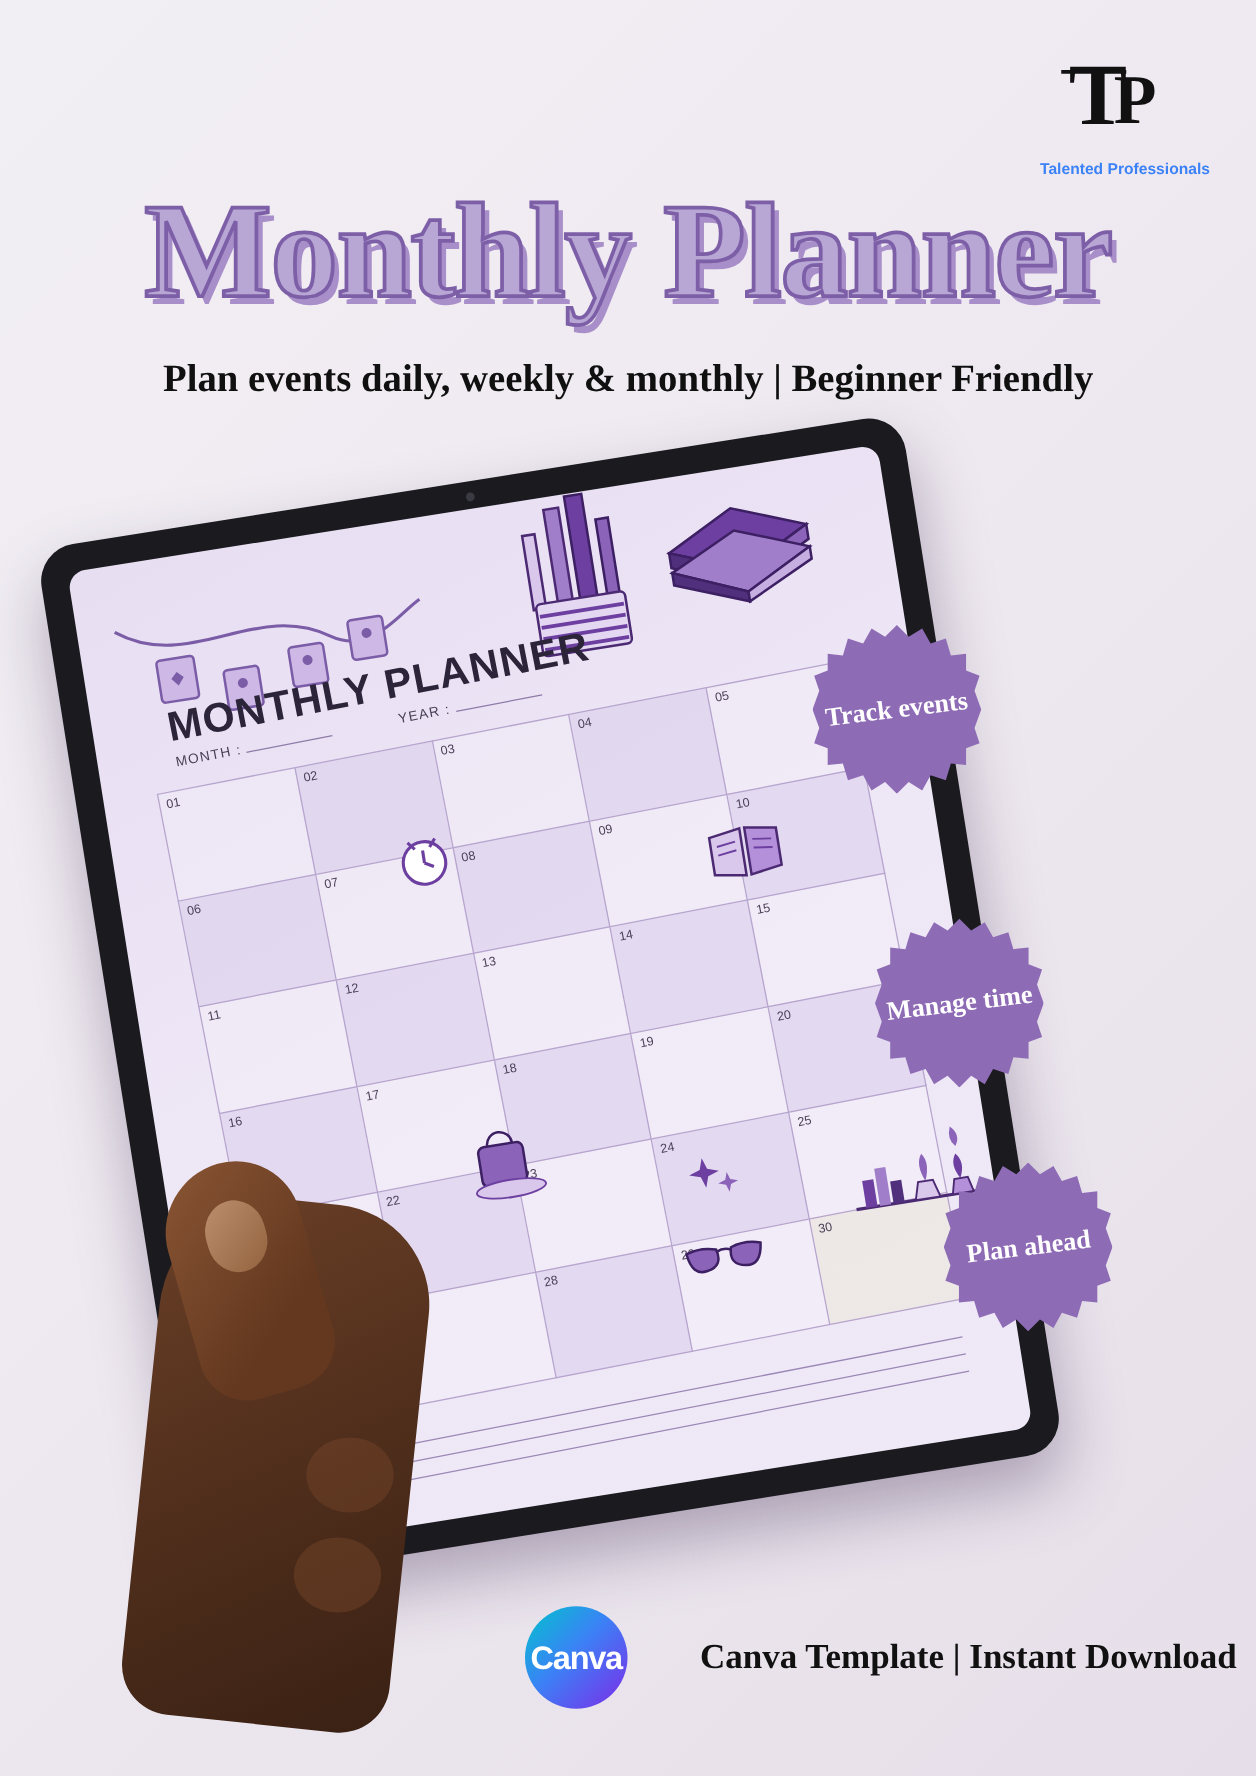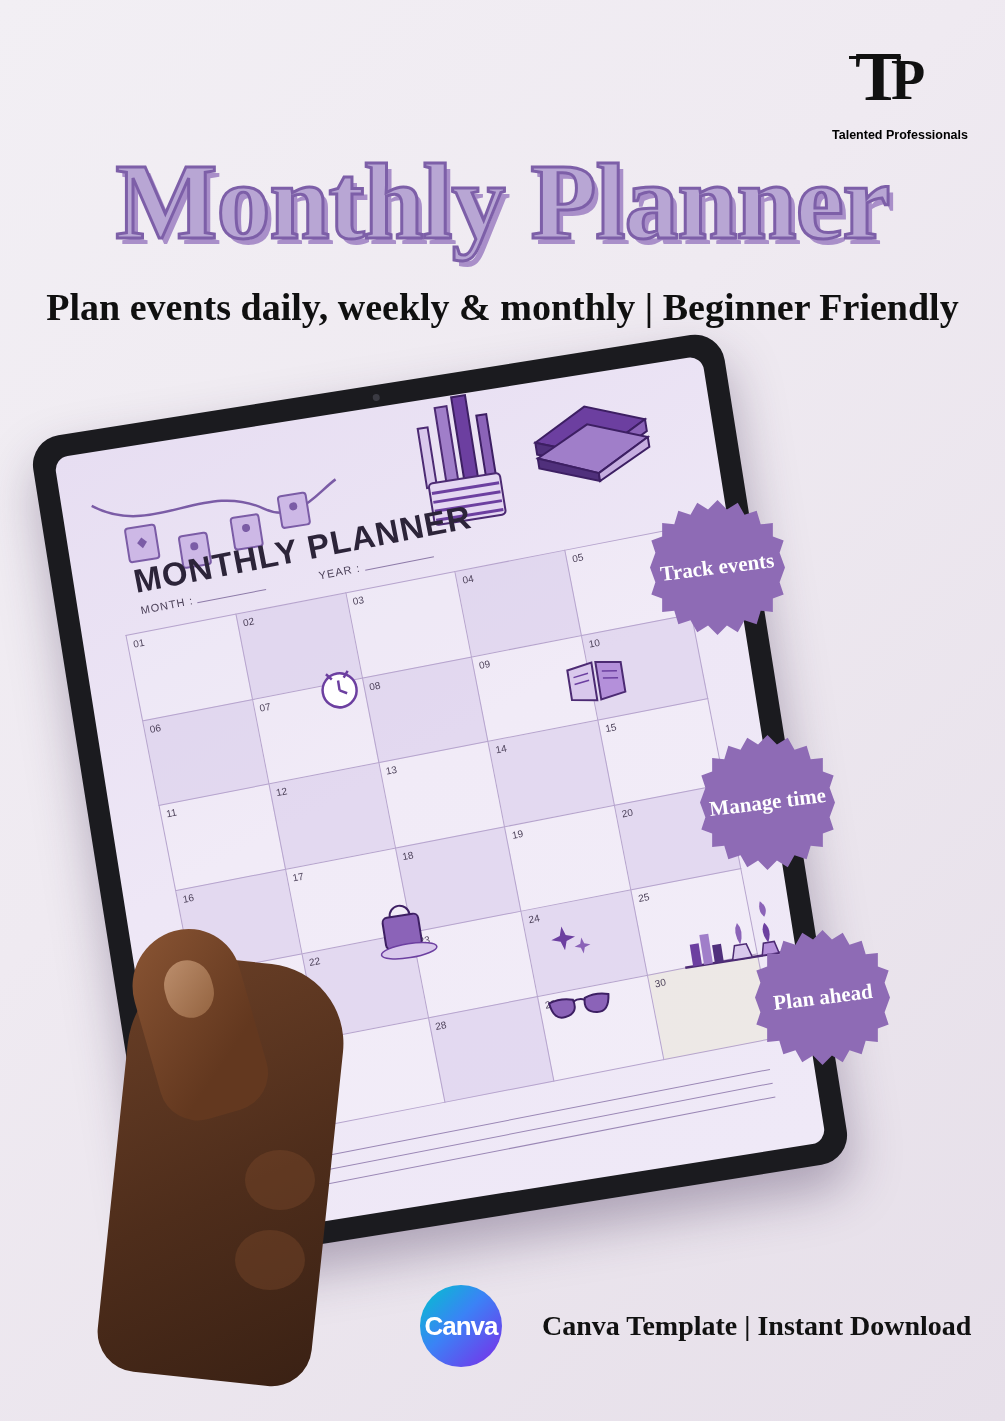--- a/index.html
+++ b/index.html
@@ -16,7 +16,7 @@
   .brand .tp .t{position:absolute;left:30px;top:0;font-size:70px;}
   .brand .tp .p{position:absolute;left:66px;top:10px;font-size:56px;}
   .brand .tp .bar{position:absolute;left:24px;top:8px;width:52px;height:3px;background:#111;}
-  .brand .sub{font-family:"Liberation Sans",sans-serif;font-size:12.5px;font-weight:700;color:#000000;letter-spacing:0px;margin-top:2px;}
+  .brand .sub{font-family:"Liberation Sans",sans-serif;font-size:12.5px;font-weight:700;color:#3b82f6;letter-spacing:0px;margin-top:2px;}
 
   
   .headline{

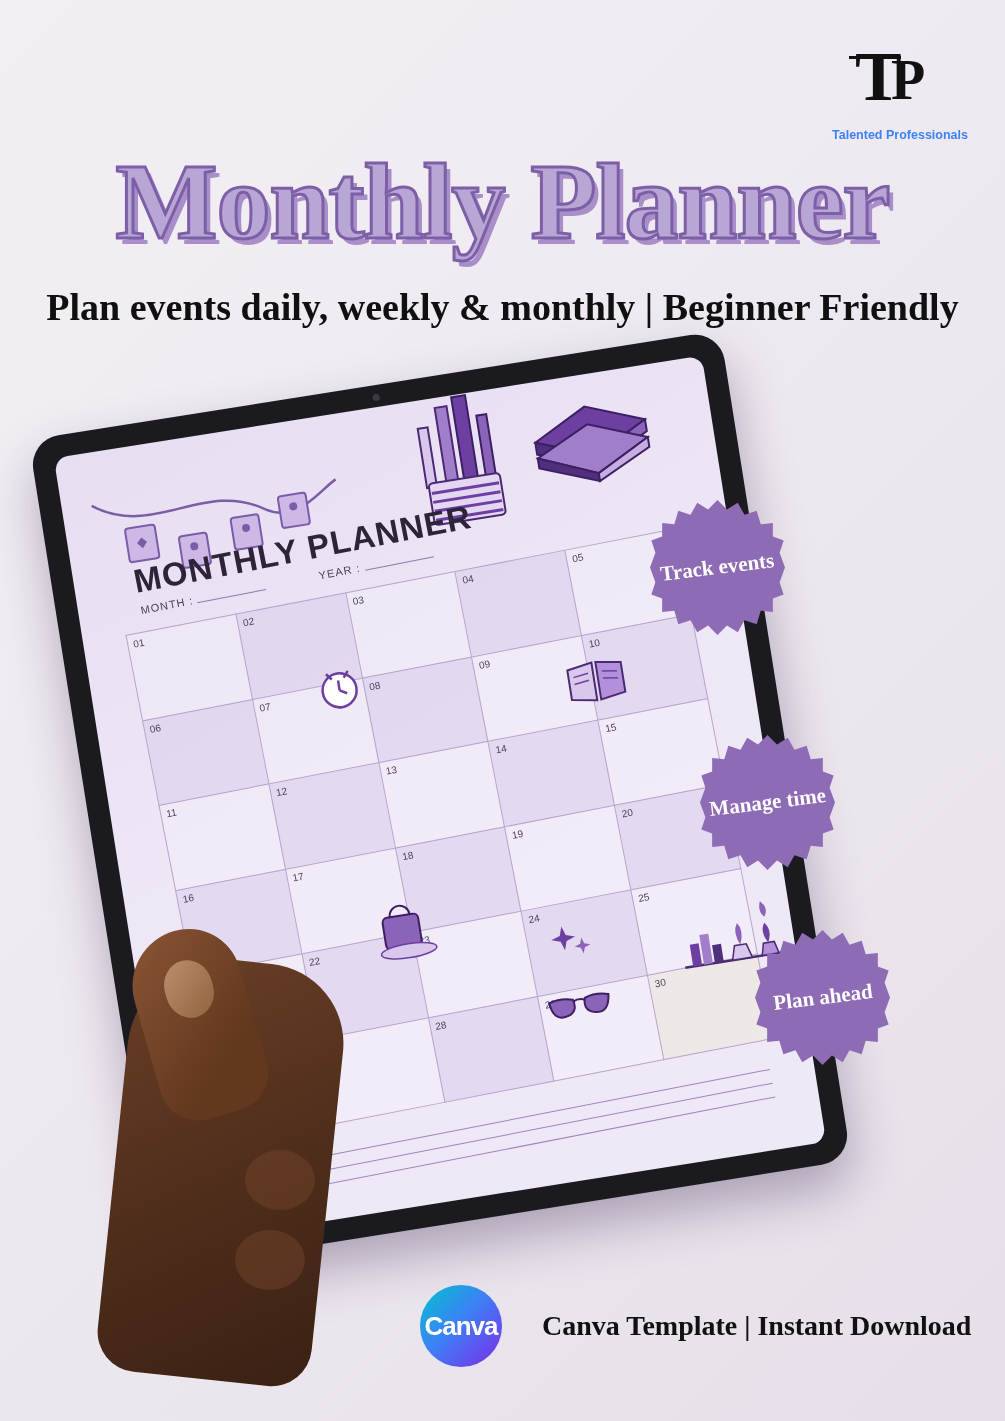--- a/index.html
+++ b/index.html
@@ -28,7 +28,7 @@
   }
   .subhead{
     position:absolute;left:0;right:0;top:285px;text-align:center;
-    font-family:"Liberation Serif",serif;font-weight:700;font-size:38px;color:#101010;
+    font-family:"Liberation Serif",serif;font-weight:700;font-size:31px;color:#101010;
   }
 
   

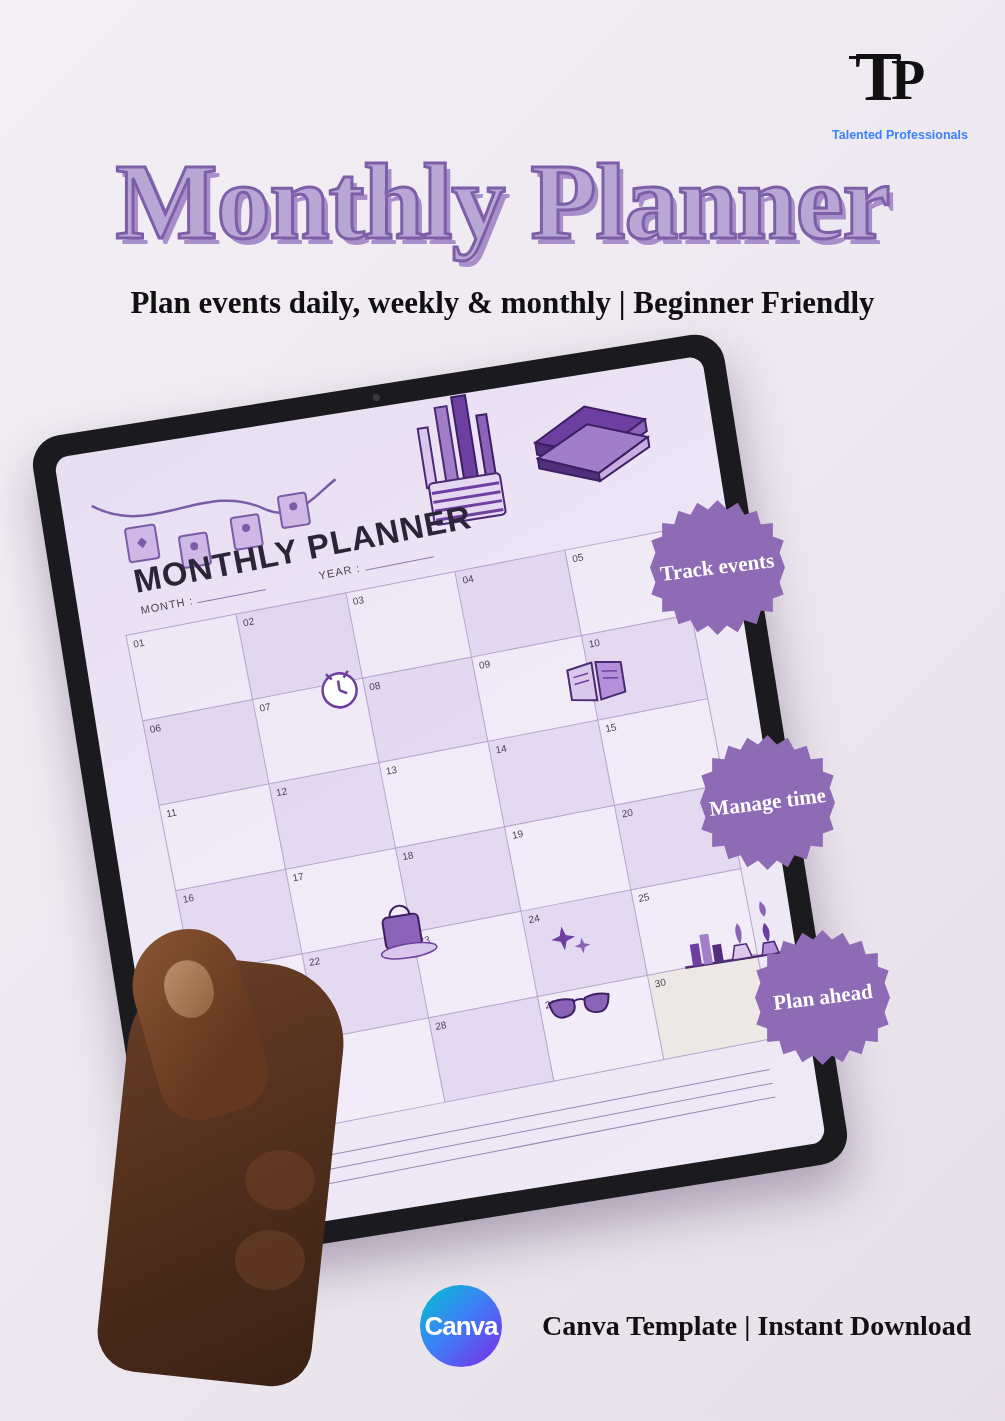--- a/index.html
+++ b/index.html
@@ -109,7 +109,7 @@
   #badge3{left:755px;top:930px;}
 
   
-  .footer{position:absolute;left:420px;top:1285px;display:flex;align-items:center;gap:0;}
+  .footer{position:absolute;left:420px;top:1285px;display:flex;align-items:center;gap:18px;}
   .canva-logo{
     width:82px;height:82px;border-radius:50%;
     background:linear-gradient(135deg,#00c4cc 0%,#3b82f6 45%,#7d2ae8 100%);

